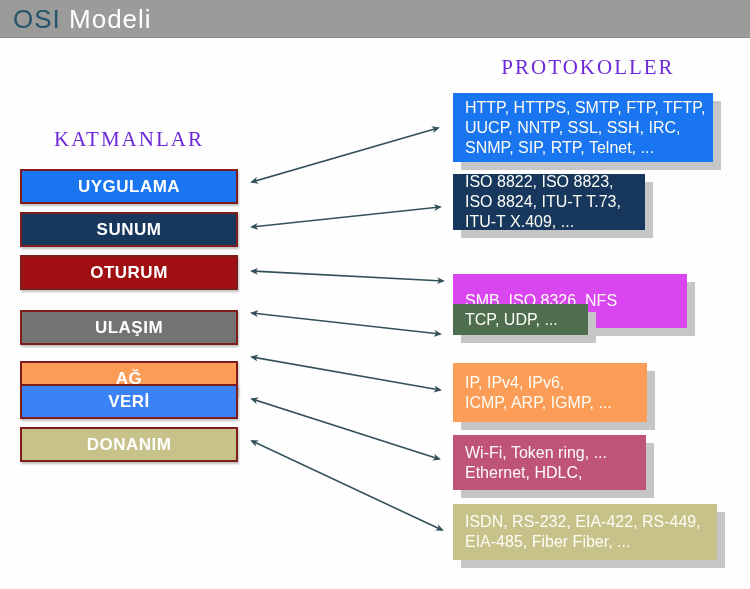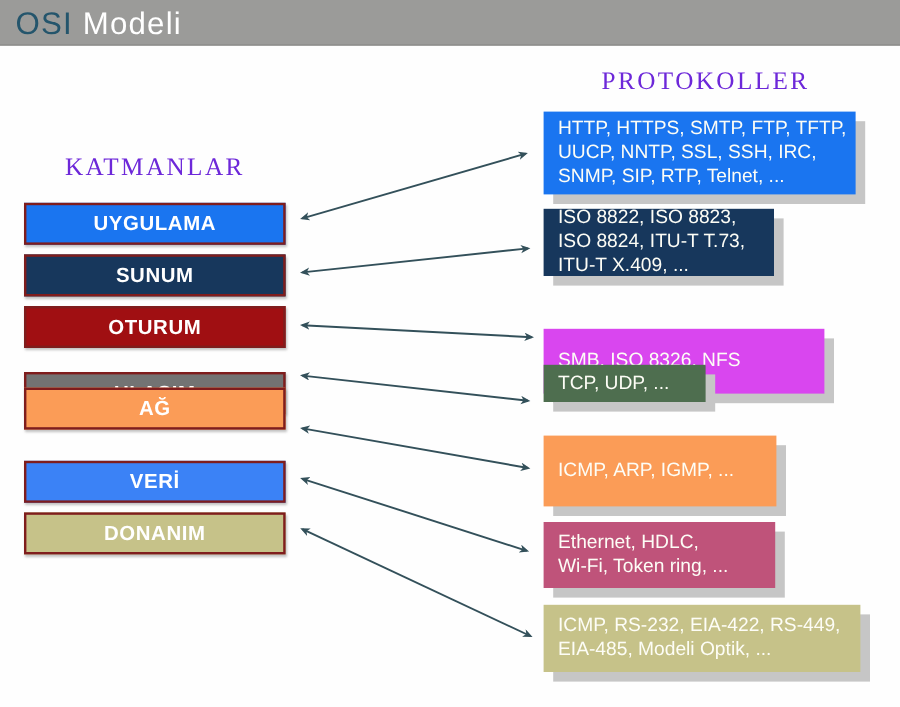--- a/index.html
+++ b/index.html
@@ -82,7 +82,7 @@
       <div class="layer-box" style="top: 310px; background: #737373;">
         <span class="layer-label">ULAŞIM</span>
       </div>
-      <div class="layer-box" style="top: 323px; background: rgb(251, 156, 87);">
+      <div class="layer-box" style="top: 361px; background: rgb(251, 156, 87);">
         <span class="layer-label">AĞ</span>
       </div>
       <div class="layer-box" style="top: 384px; background: #3b82f6;">

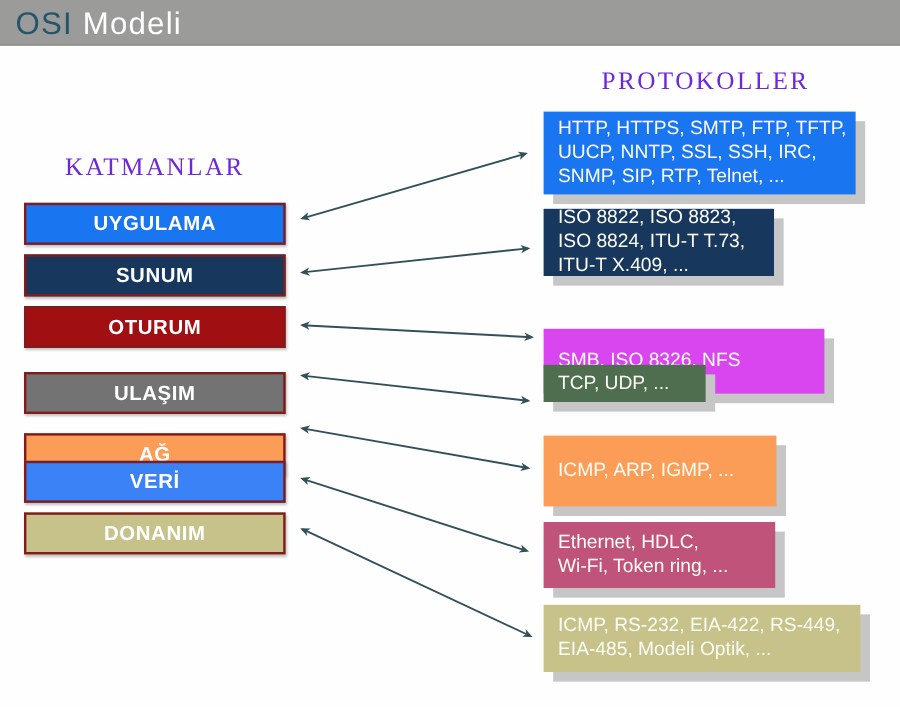--- a/index.html
+++ b/index.html
@@ -110,6 +110,7 @@
         <div class="proto-line">TCP, UDP, ...</div>
       </div>
       <div class="proto-box" style="top: 363px; width: 194px; height: 59px; background: rgb(251, 156, 87);">
+        <div class="proto-line">IP, IPv4, IPv6,</div>
         <div class="proto-line">ICMP, ARP, IGMP, ...</div>
       </div>
       <div class="proto-box" style="top: 435px; width: 193px; height: 55px; background: rgb(191, 83, 122);">

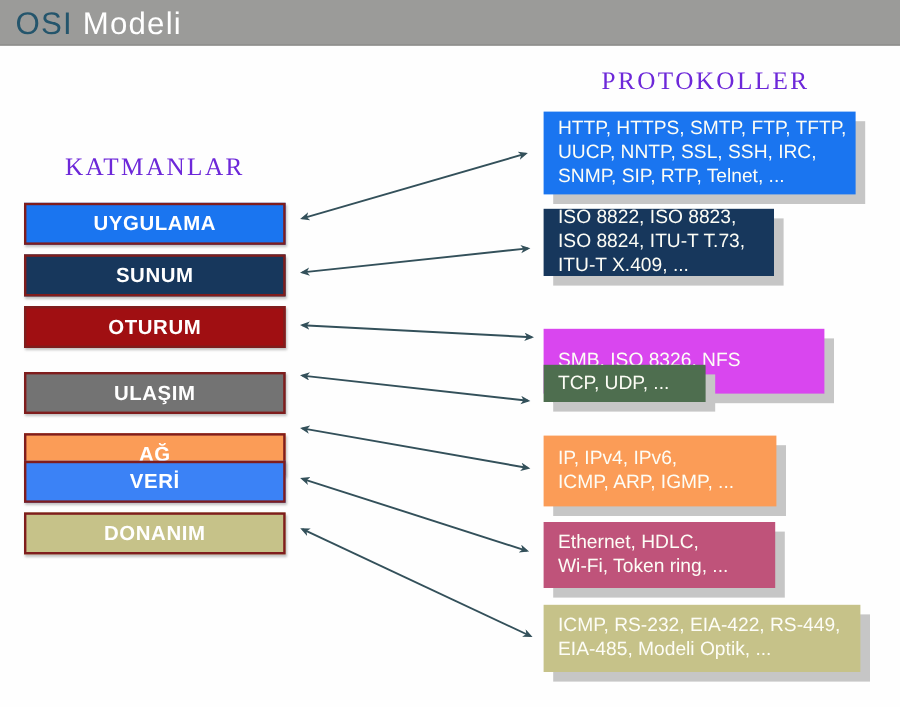--- a/index.html
+++ b/index.html
@@ -114,8 +114,8 @@
         <div class="proto-line">ICMP, ARP, IGMP, ...</div>
       </div>
       <div class="proto-box" style="top: 435px; width: 193px; height: 55px; background: rgb(191, 83, 122);">
+        <div class="proto-line">Wi-Fi, Token ring, ...</div>
         <div class="proto-line">Ethernet, HDLC,</div>
-        <div class="proto-line">Wi-Fi, Token ring, ...</div>
       </div>
       <div class="proto-box" style="top: 504px; width: 264px; height: 56px; background: rgb(198, 194, 137);">
         <div class="proto-line">ICMP, RS-232, EIA-422, RS-449,</div>

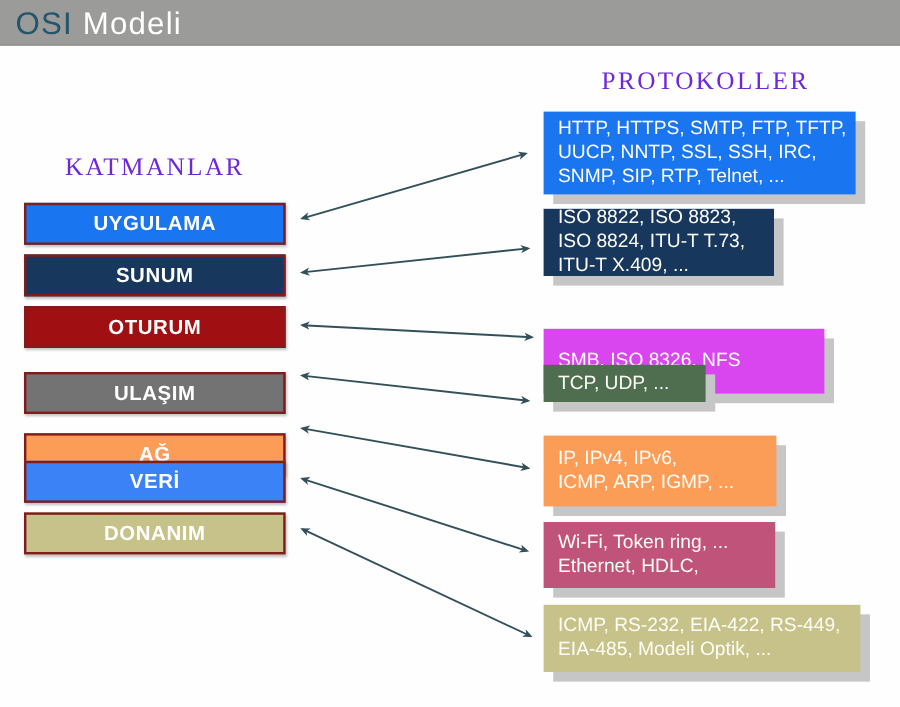--- a/index.html
+++ b/index.html
@@ -118,7 +118,7 @@
         <div class="proto-line">Ethernet, HDLC,</div>
       </div>
       <div class="proto-box" style="top: 504px; width: 264px; height: 56px; background: rgb(198, 194, 137);">
-        <div class="proto-line">ICMP, RS-232, EIA-422, RS-449,</div>
+        <div class="proto-line">ISDN, RS-232, EIA-422, RS-449,</div>
         <div class="proto-line">EIA-485, Modeli Optik, ...</div>
       </div>
     </div>

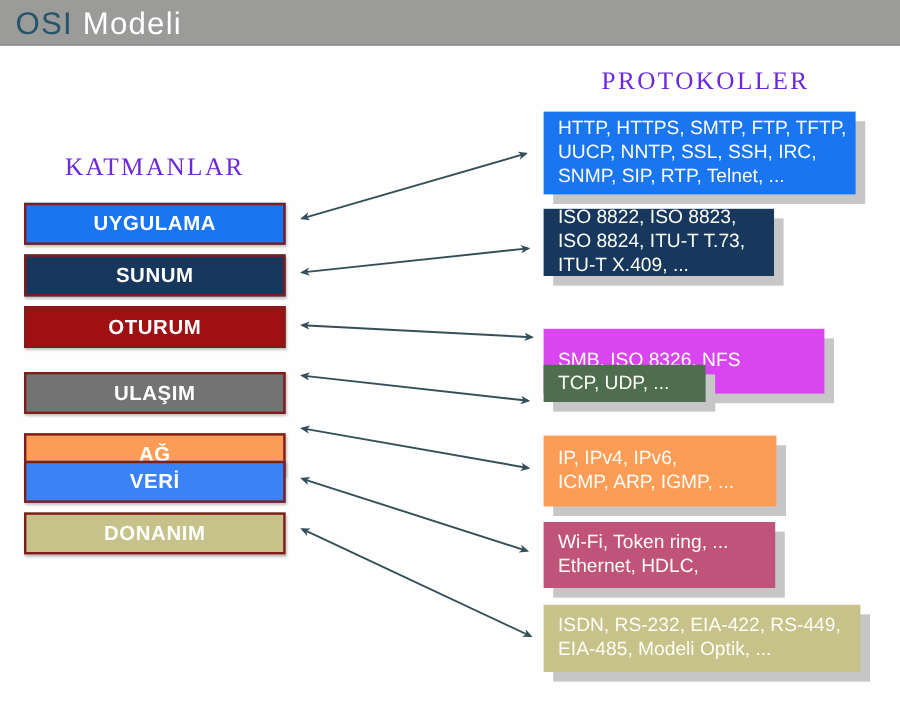--- a/index.html
+++ b/index.html
@@ -119,7 +119,7 @@
       </div>
       <div class="proto-box" style="top: 504px; width: 264px; height: 56px; background: rgb(198, 194, 137);">
         <div class="proto-line">ISDN, RS-232, EIA-422, RS-449,</div>
-        <div class="proto-line">EIA-485, Modeli Optik, ...</div>
+        <div class="proto-line">EIA-485, Fiber Fiber, ...</div>
       </div>
     </div>
 

